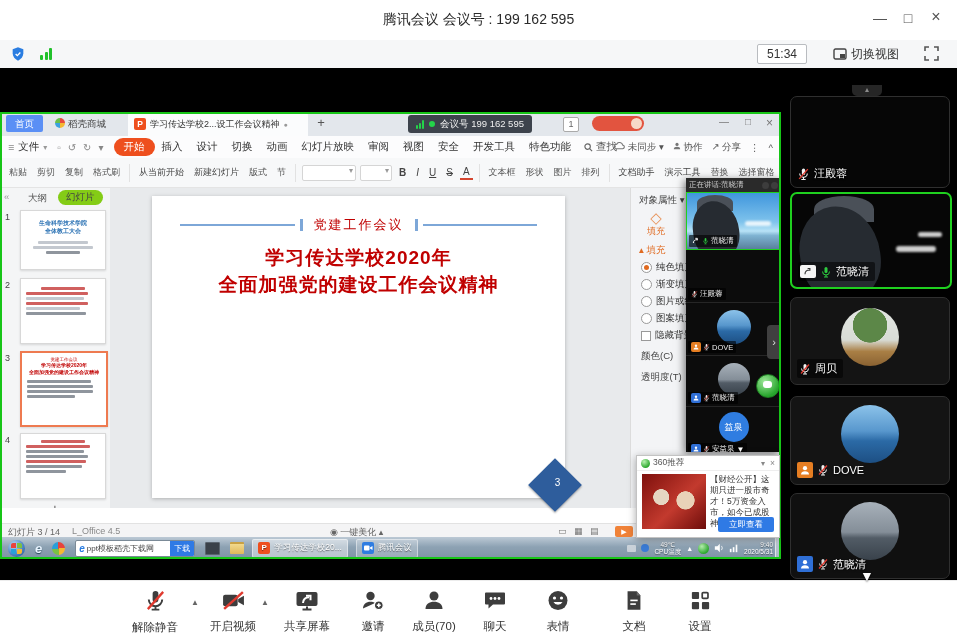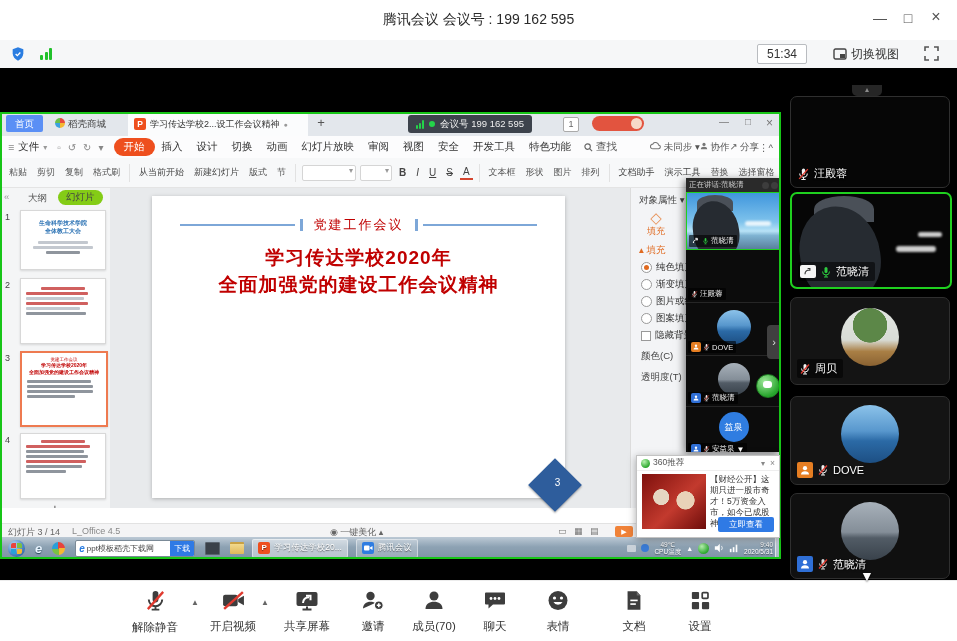--- a/index.html
+++ b/index.html
@@ -48,7 +48,7 @@
   .rtab{padding:2px 7px;color:#333;}
   .rtab.active{background:#ee4f1e;color:#fff;border-radius:9px;padding:2px 10px;}
   .findbox{display:flex;align-items:center;gap:3px;color:#555;margin-left:6px;}
-  .menuright{position:absolute;right:8px;top:0;height:22px;display:flex;align-items:center;font-size:9.5px;color:#555;justify-content:flex-end;}
+  .menuright{position:absolute;right:8px;top:0;height:22px;display:flex;align-items:center;gap:9px;font-size:9.5px;color:#555;justify-content:flex-end;}
 
   .ribbon{position:absolute;left:0;top:46px;width:781px;height:30px;background:#f7f8f9;border-bottom:1px solid #e4e4e4;display:flex;align-items:center;gap:4px;padding-left:6px;box-sizing:border-box;}
   .chip{font-size:9px;color:#555;padding:2px 3px;white-space:nowrap;}

